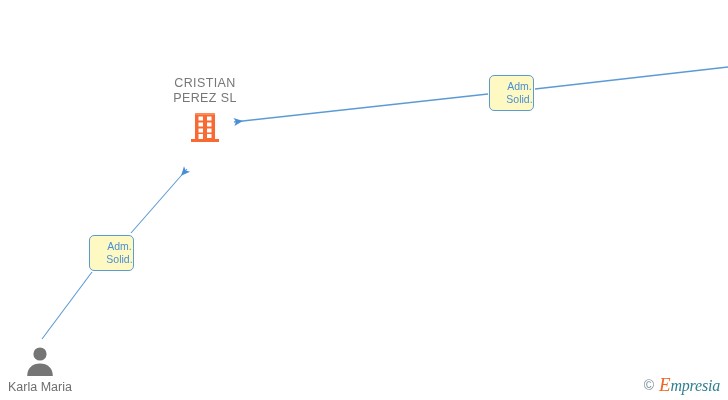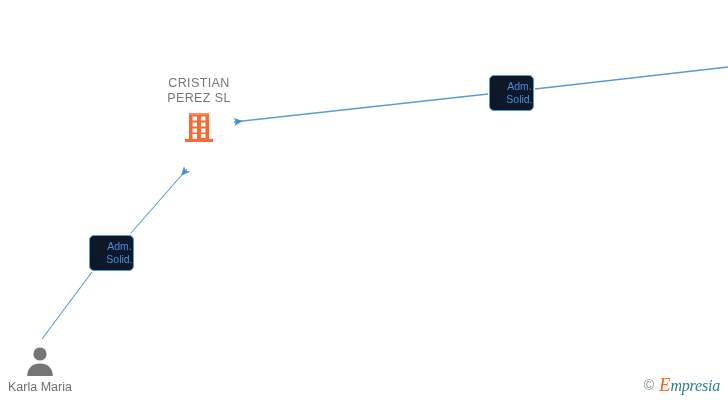--- a/index.html
+++ b/index.html
@@ -27,7 +27,7 @@
   
   .company-node {
     position: absolute;
-    left: 149px;
+    left: 155px;
     top: 76px;
     width: 100px;
     text-align: center;

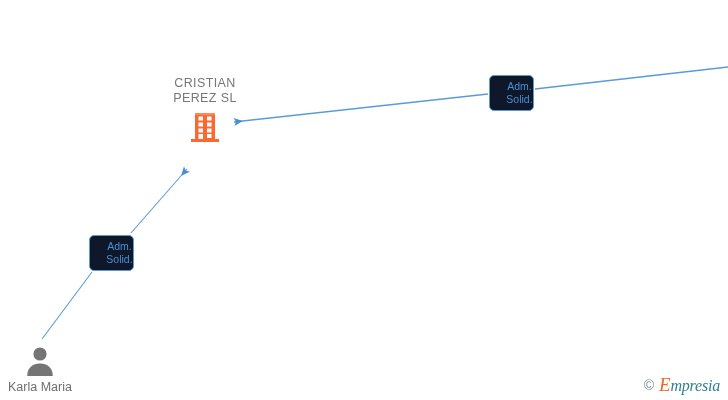--- a/index.html
+++ b/index.html
@@ -70,7 +70,7 @@
     box-sizing: border-box;
     border: 1.3px solid #5b9bd5;
     border-radius: 5px;
-    background: #0f172a;
+    background: #fef9c3;
     color: #4a8fd4;
     font-size: 10.5px;
     line-height: 13px;

